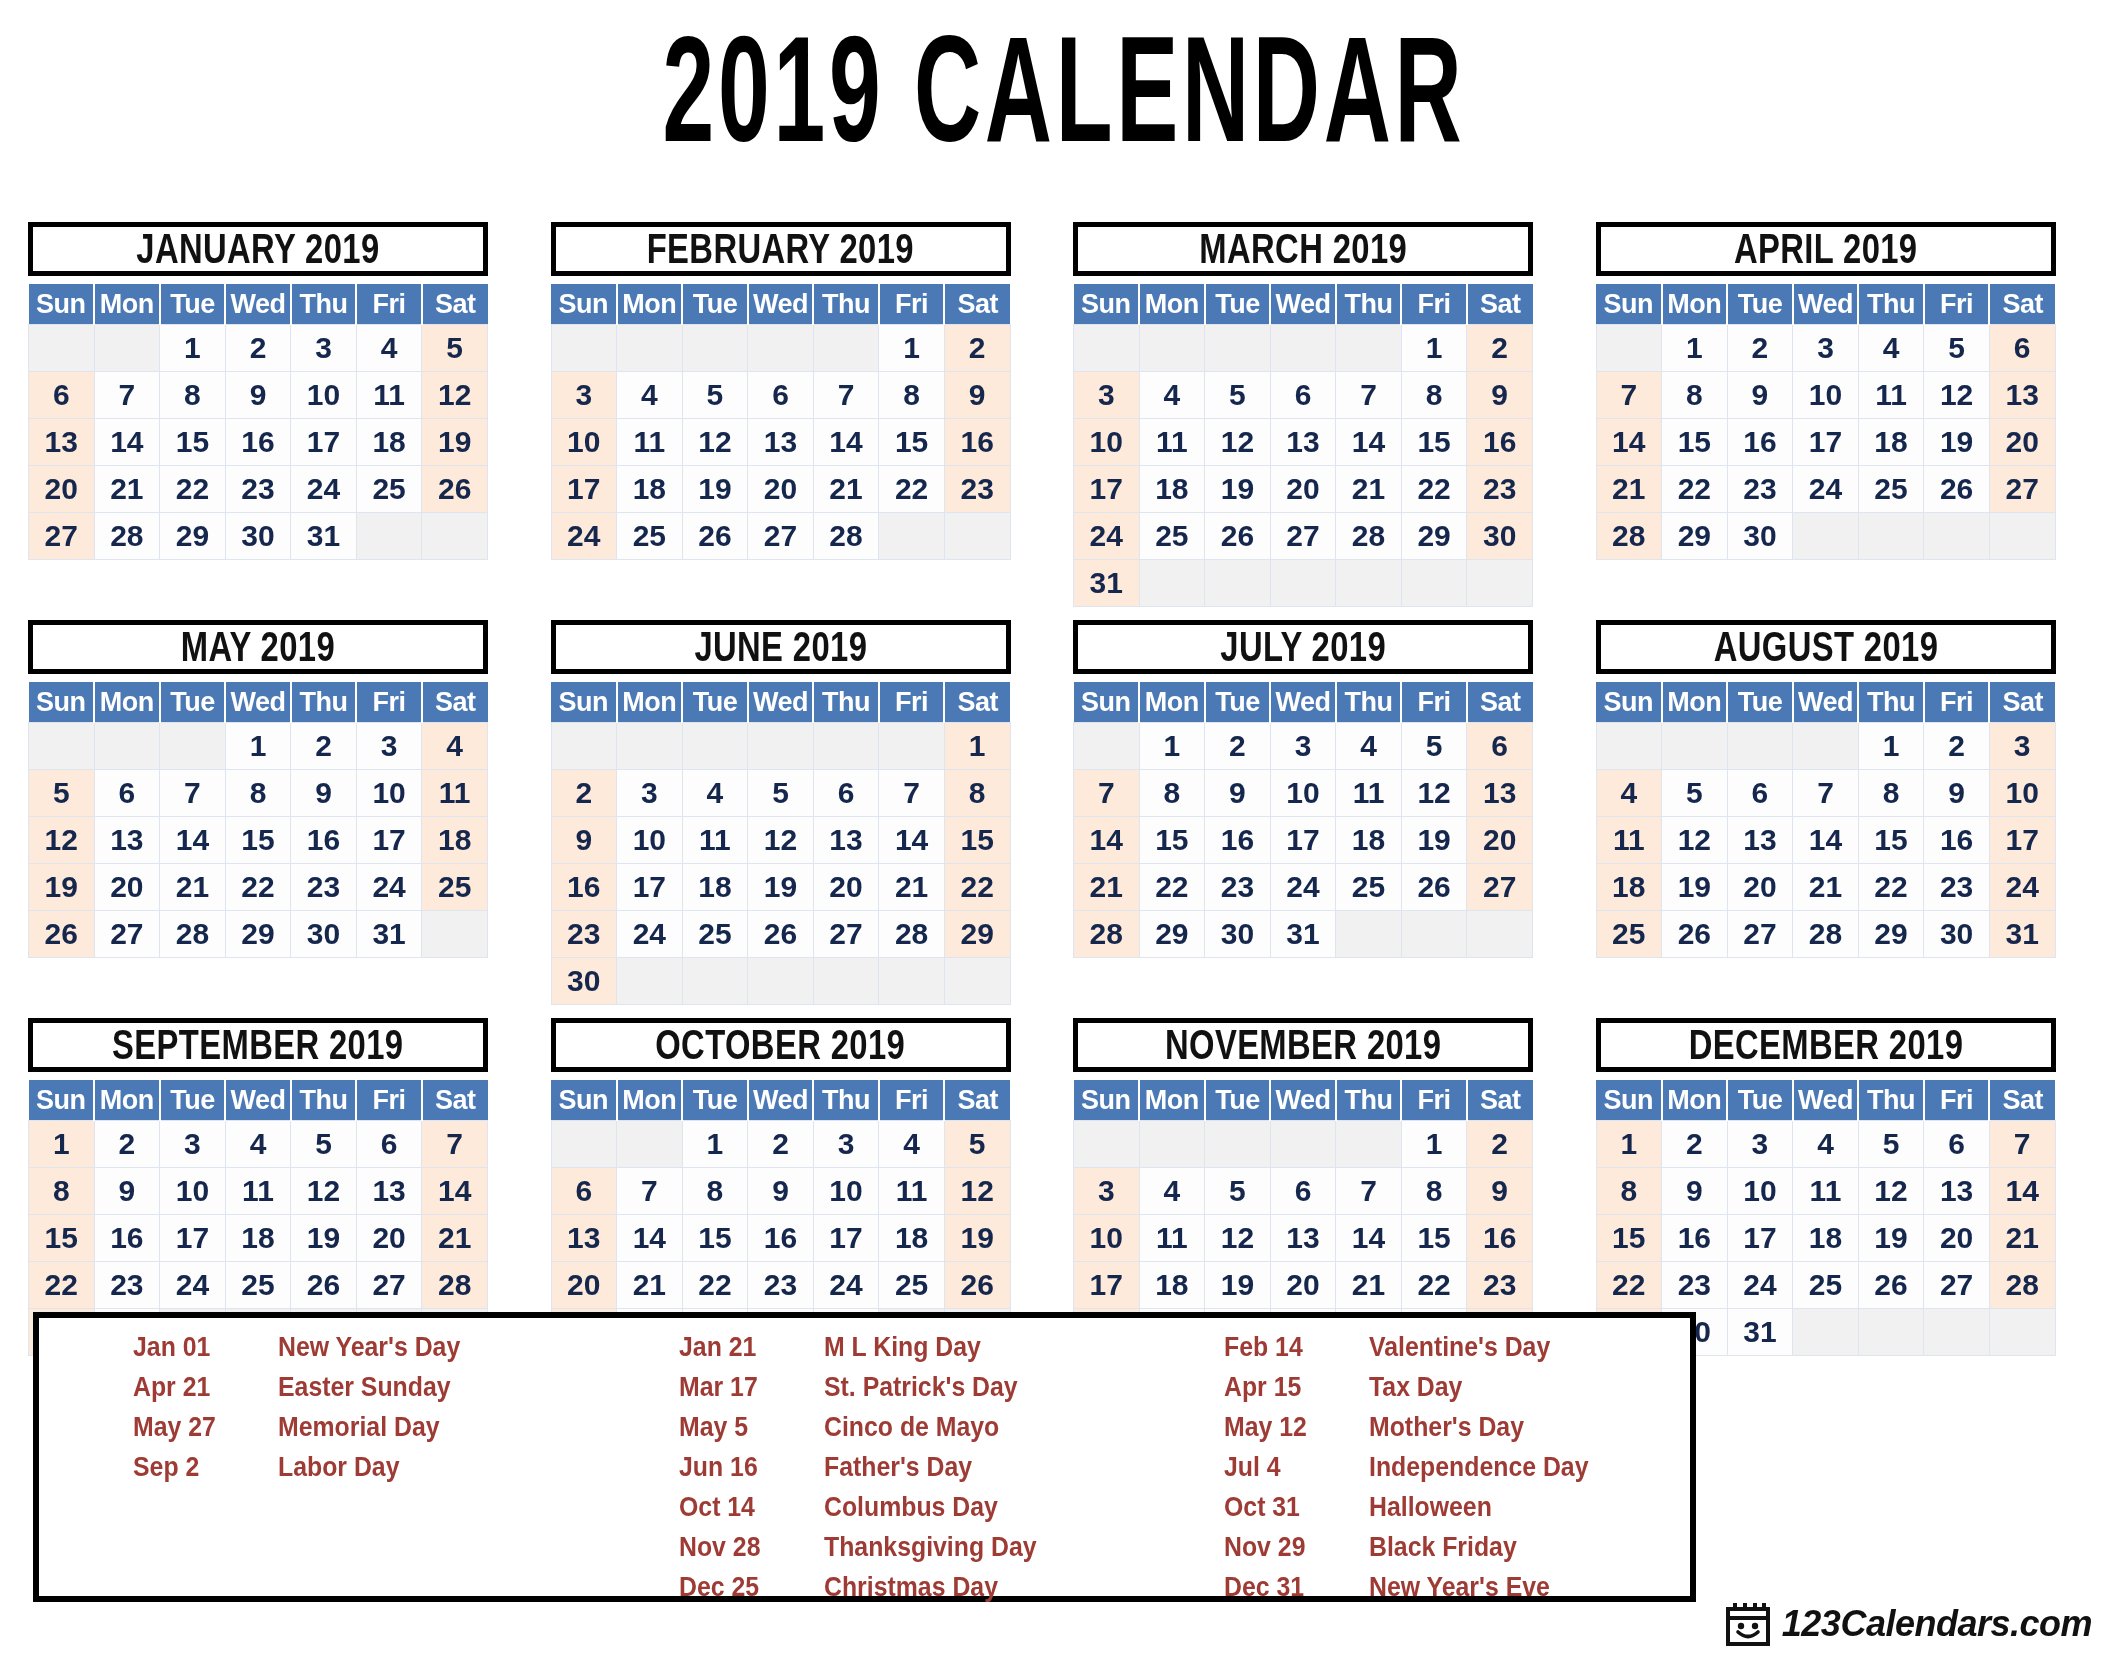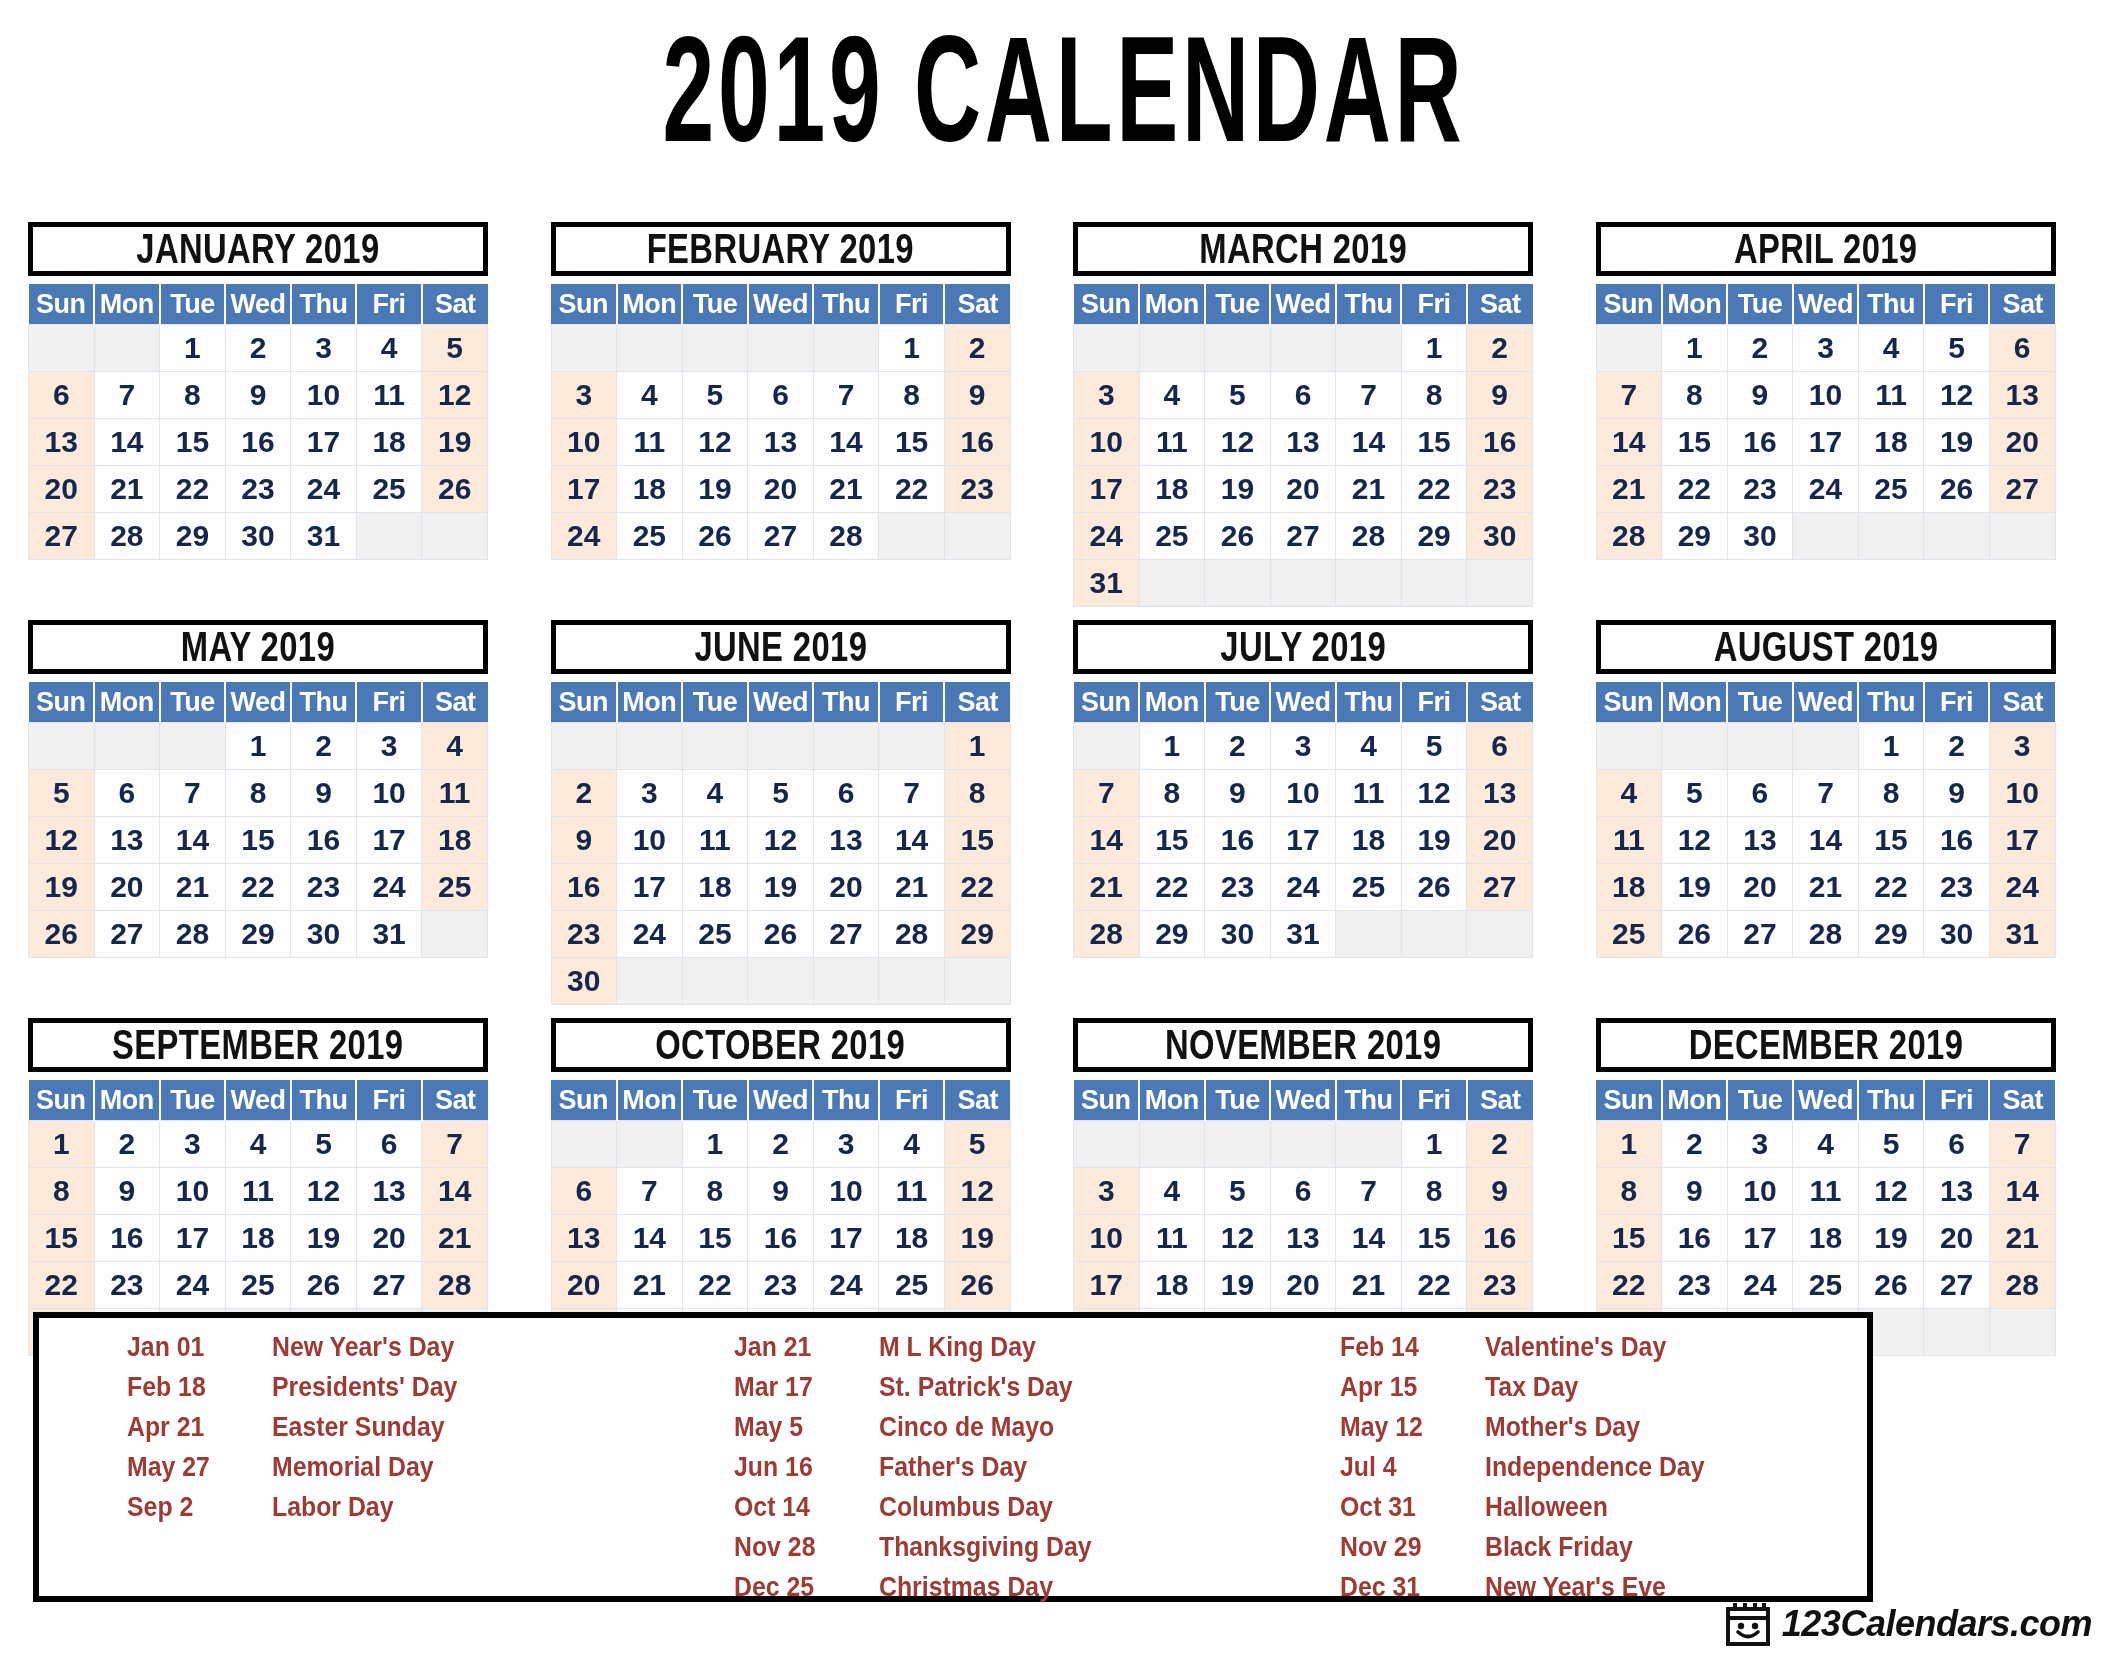--- a/index.html
+++ b/index.html
@@ -117,12 +117,12 @@
     position: absolute;
     left: 33px;
     top: 1312px;
-    width: 1840px;
+    width: 1663px;
     height: 290px;
     border: 6px solid #000000;
     background: #ffffff;
     box-sizing: border-box;
-    padding: 14px 0 0 8px;
+    padding: 14px 0 0 14px;
   }
   #holidays-columns {
     display: grid;

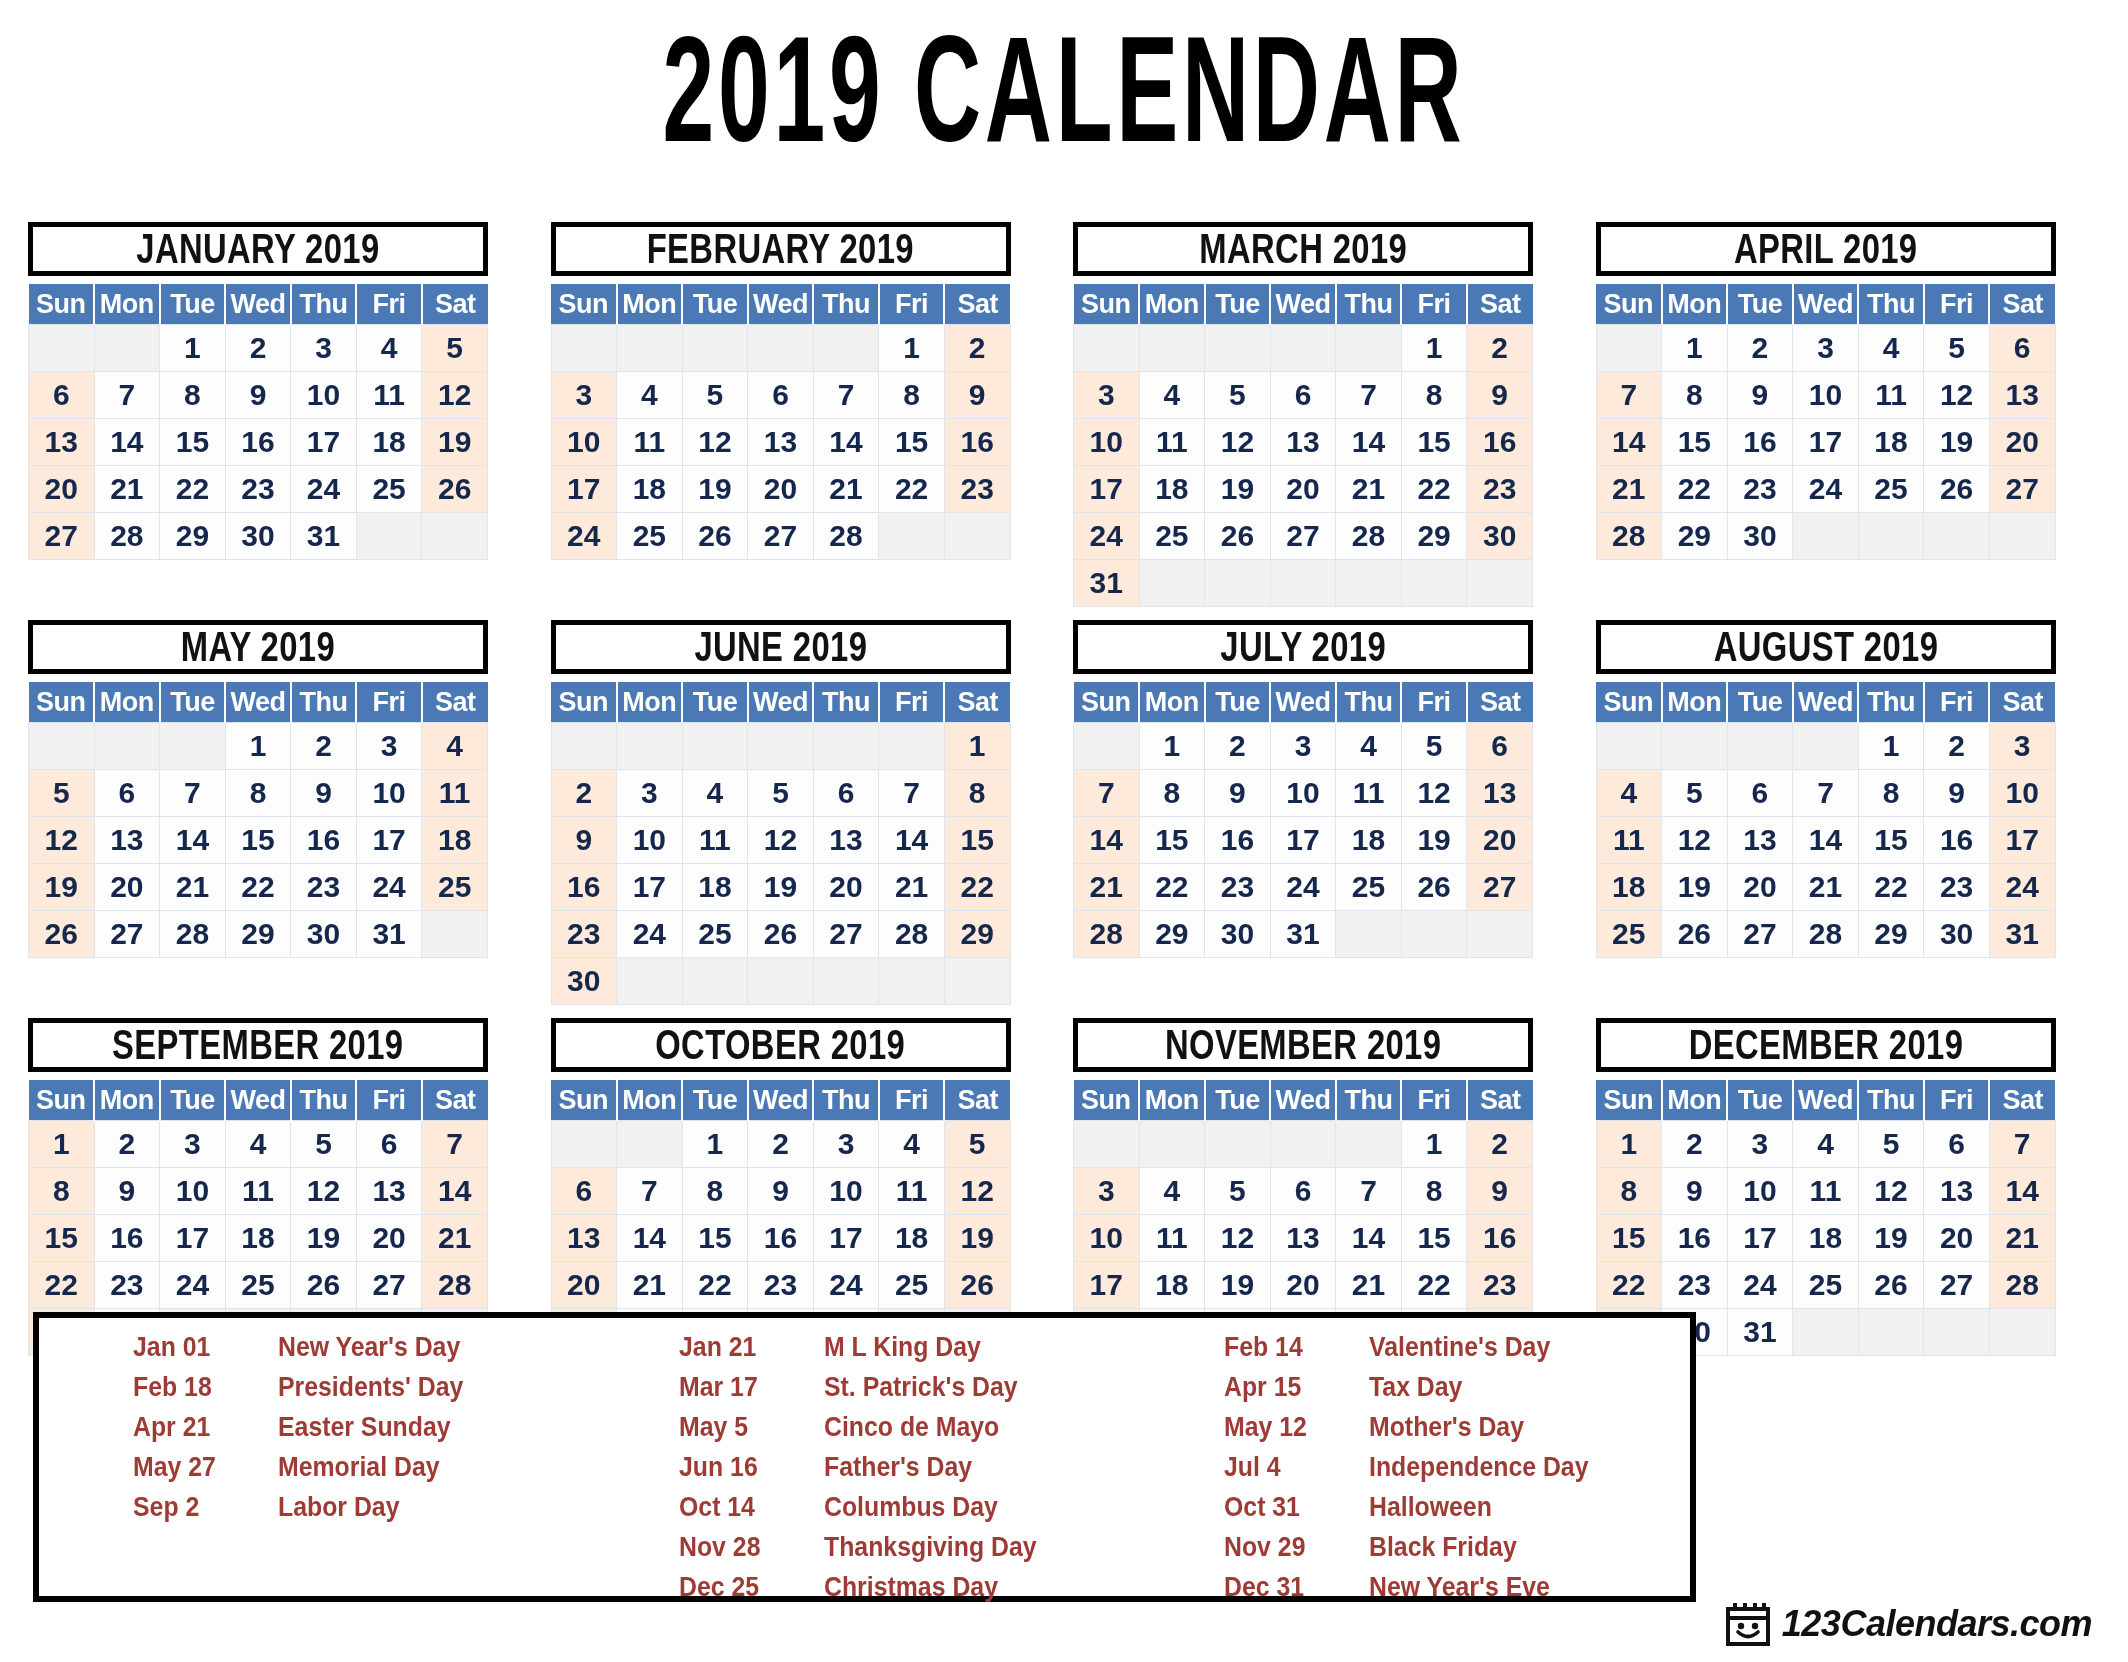--- a/index.html
+++ b/index.html
@@ -992,10 +992,6 @@
           <span class="holiday-name">New Year's Day</span>
         </div>
         <div class="holiday-row">
-          <span class="holiday-date">Feb 18</span>
-          <span class="holiday-name">Presidents' Day</span>
-        </div>
-        <div class="holiday-row">
           <span class="holiday-date">Apr 21</span>
           <span class="holiday-name">Easter Sunday</span>
         </div>

